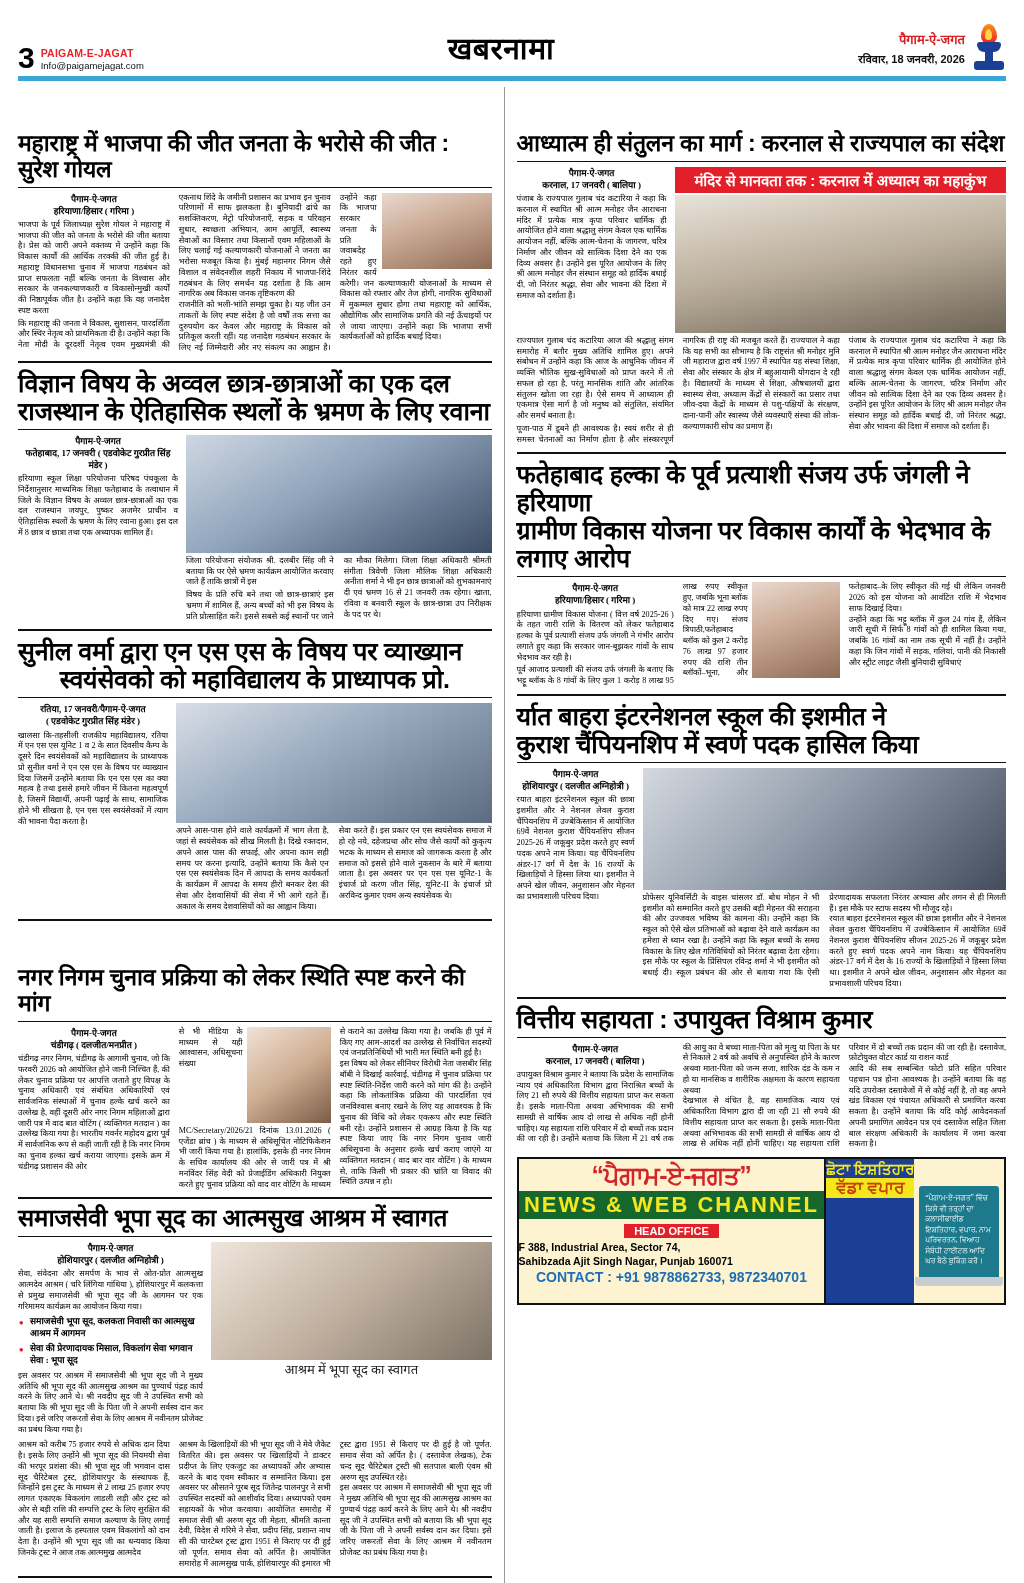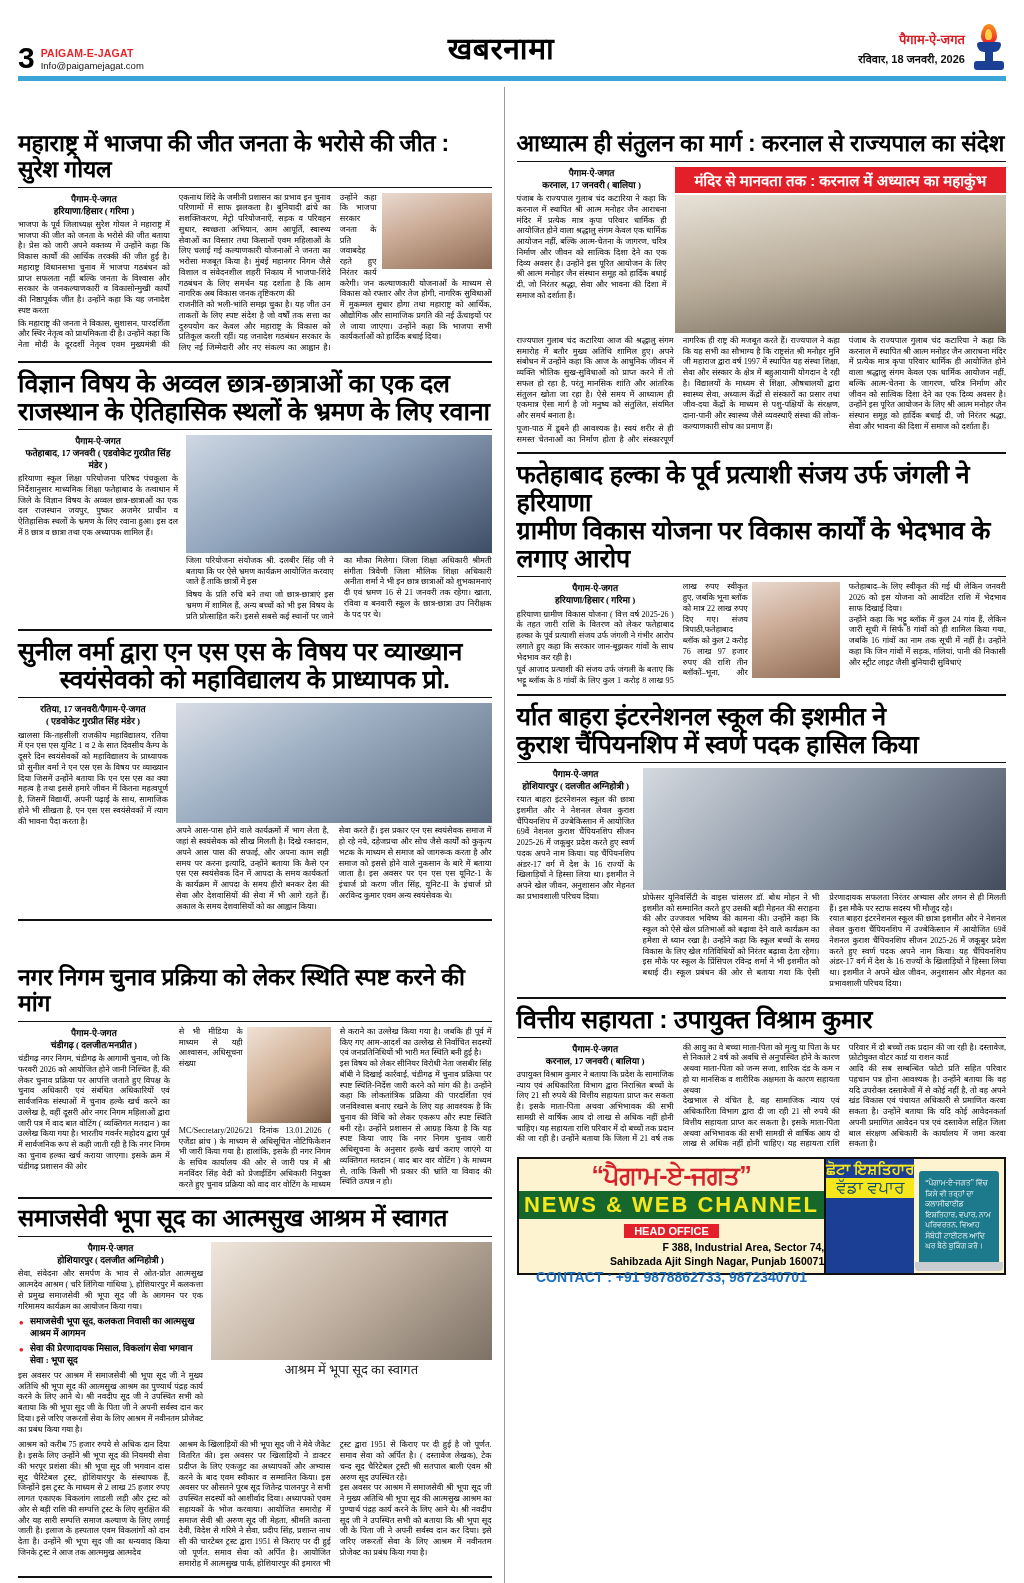--- a/index.html
+++ b/index.html
@@ -82,7 +82,7 @@
   .pm7 { background:linear-gradient(145deg,#f0e2d6 0%,#cfae93 50%,#7a5c46 100%); }
 
   
-  .advert { border:2px solid #111; display:flex; height:118px; margin-top:6px; background:#fff; }
+  .advert { border:2px solid #111; display:flex; height:148px; margin-top:6px; background:#fff; }
   .ad-left { flex:1.72; background:#fdf3d0; display:flex; flex-direction:column; }
   .ad-title { background:#fdf3d0; text-align:center; padding:2px 0 0; }
   .ad-title span { font-family:"Liberation Sans", sans-serif; font-weight:bold; font-size:25px; color:#d6232a; letter-spacing:-0.5px; }

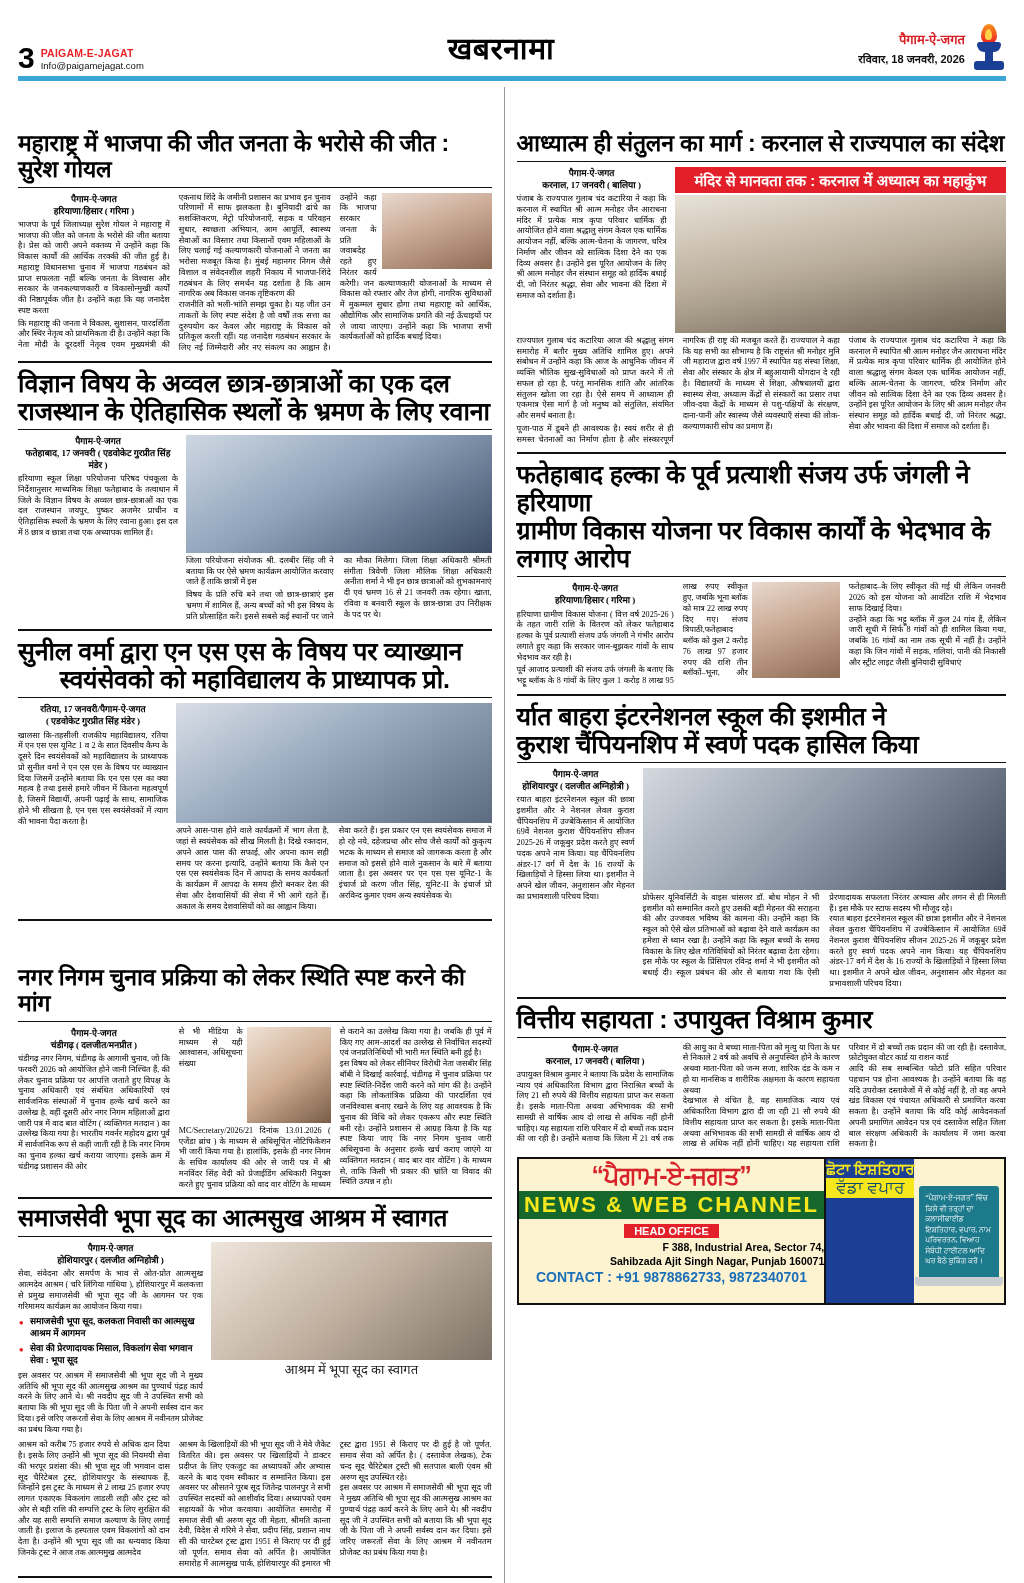--- a/index.html
+++ b/index.html
@@ -95,7 +95,7 @@
   .ad-right { flex:1; background:#fdf3d0; border-left:2px solid #111; display:flex; flex-direction:row; }
   .ad-r-top { background:#1b3f94; text-align:center; padding:1px 0; }
   .ad-r-top .l1 { font-family:"Liberation Sans", sans-serif; font-weight:bold; font-size:15px; color:#f6e71d; display:block; }
-  .ad-r-top .l2 { font-family:"Liberation Sans", sans-serif; font-weight:normal; font-size:17px; color:#0c4a6e; display:block; background:#f6e71d; }
+  .ad-r-top .l2 { font-family:"Liberation Sans", sans-serif; font-weight:bold; font-size:17px; color:#c2410c; display:block; background:#f6e71d; }
   .ad-r-body { flex:1; display:flex; align-items:center; justify-content:center; padding:3px; }
   .laptop { width:96%; background:#1d7a8c; color:#fff; font-size:7.5px; line-height:1.4; text-align:left; padding:7px 6px 10px; border-radius:3px 3px 0 0; position:relative; }
   .laptop:after { content:""; display:block; position:absolute; left:-5%; right:-5%; bottom:-9px; height:9px; background:#c9ccd1; border-radius:0 0 4px 4px; }

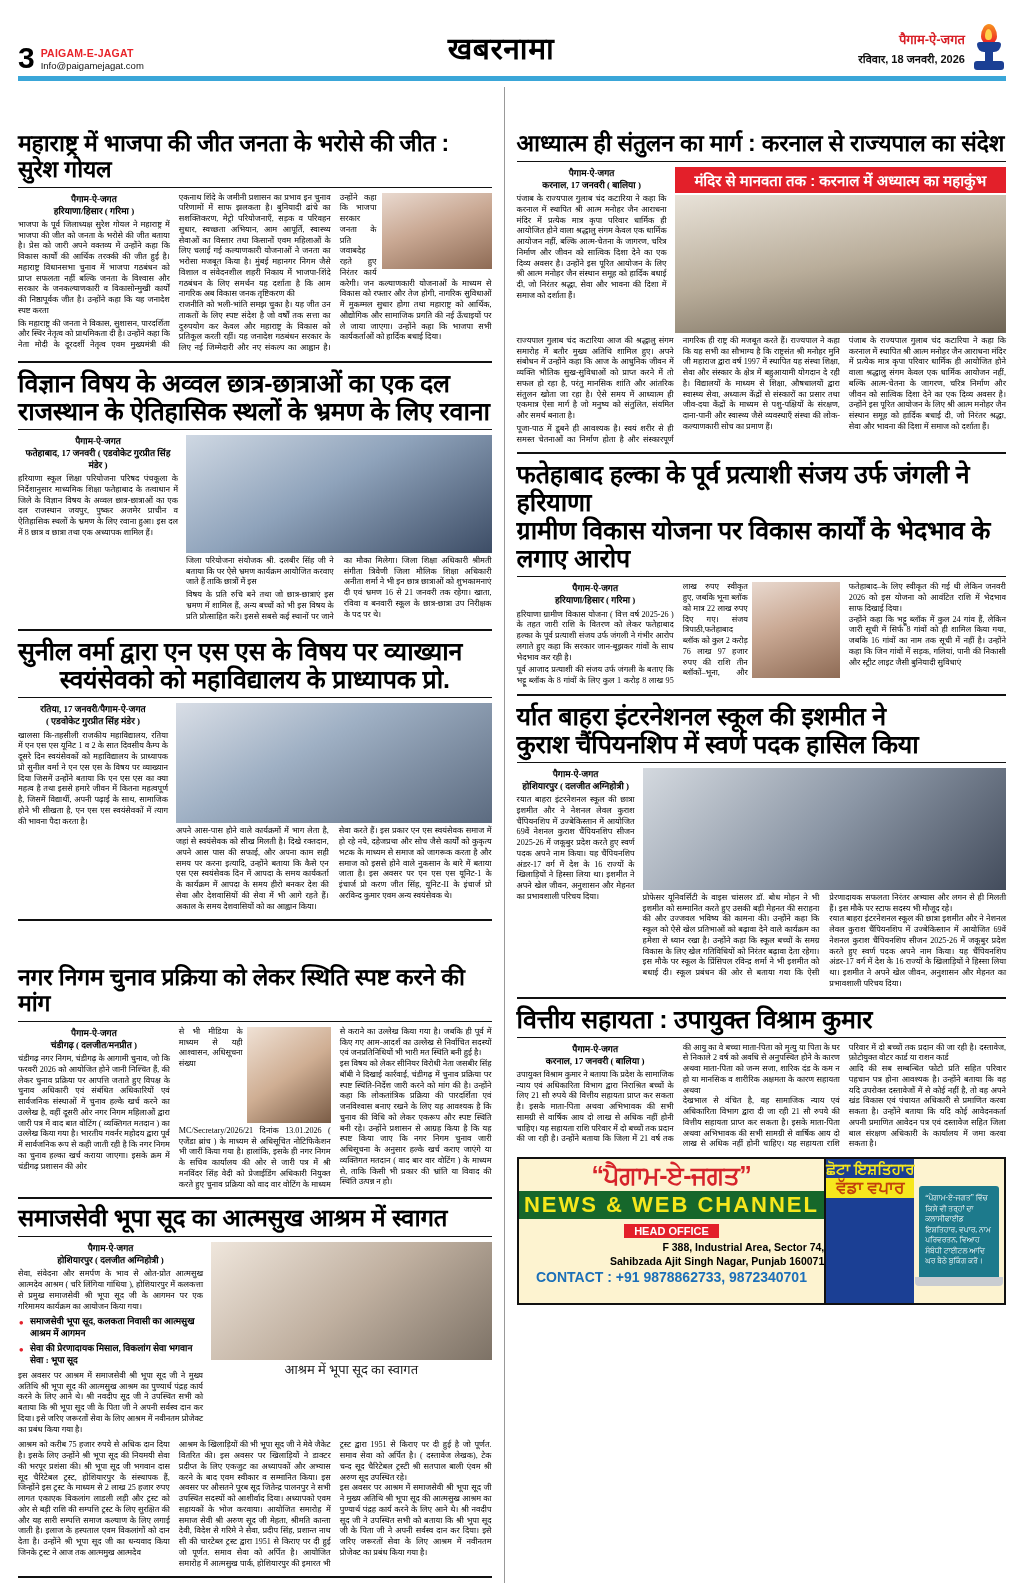--- a/index.html
+++ b/index.html
@@ -90,7 +90,7 @@
   .ad-news span { font-family:"Liberation Sans", sans-serif; font-weight:bold; font-size:22px; color:#f6e71d; letter-spacing:2px; }
   .ad-head { text-align:center; margin-top:2px; }
   .ad-head span { background:#e3202a; color:#fff; font-family:"Liberation Sans", sans-serif; font-weight:bold; font-size:11px; padding:1px 10px; }
-  .ad-addr { text-align:right; font-family:"Liberation Sans", sans-serif; font-weight:bold; font-size:10.5px; line-height:1.28; margin-top:2px; }
+  .ad-addr { text-align:left; font-family:"Liberation Sans", sans-serif; font-weight:bold; font-size:10.5px; line-height:1.28; margin-top:2px; }
   .ad-contact { text-align:center; font-family:"Liberation Sans", sans-serif; font-weight:bold; font-size:14px; color:#1b6fb8; margin-top:1px; }
   .ad-right { flex:1; background:#fdf3d0; border-left:2px solid #111; display:flex; flex-direction:row; }
   .ad-r-top { background:#1b3f94; text-align:center; padding:1px 0; }

